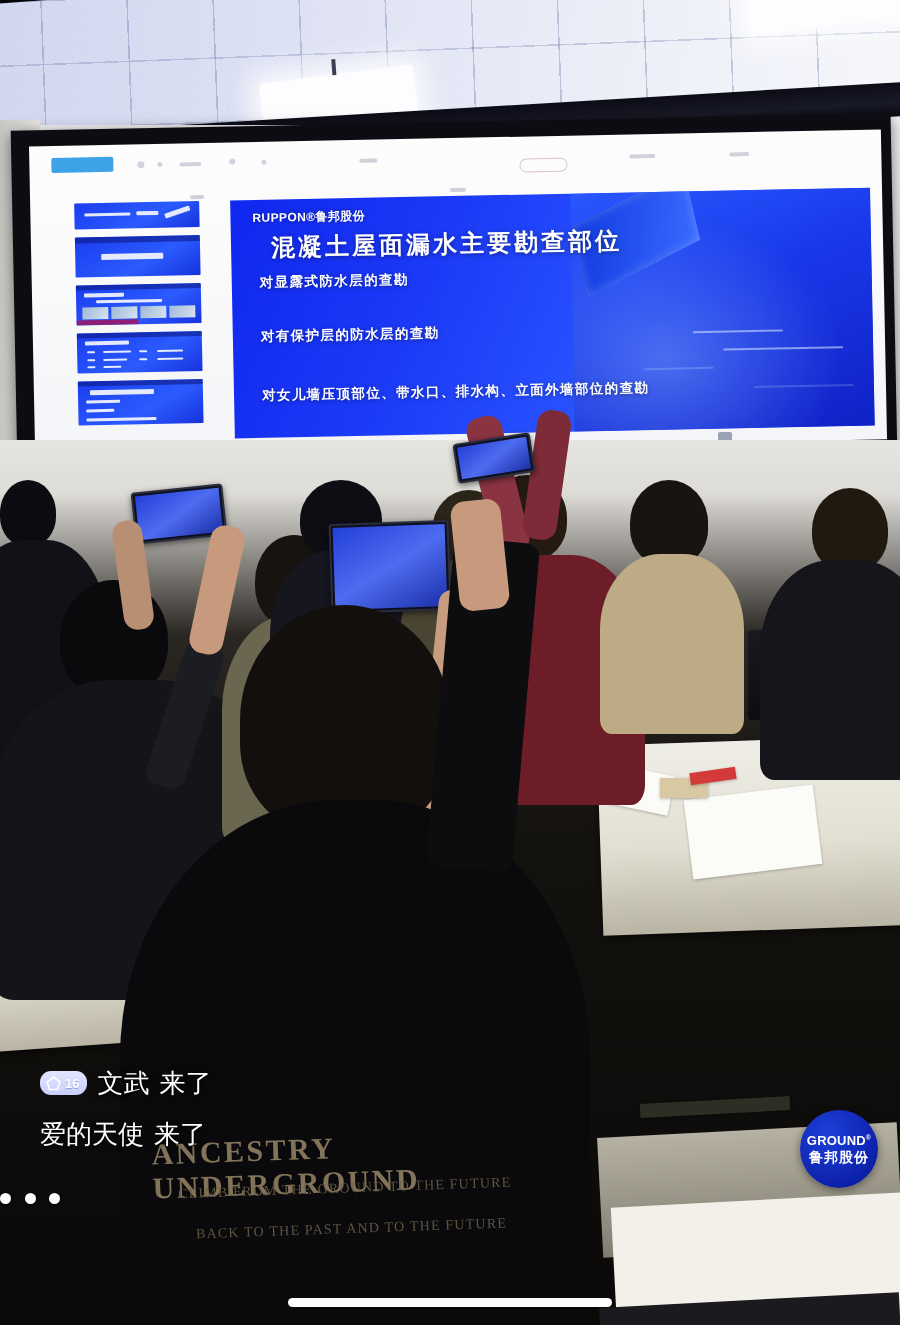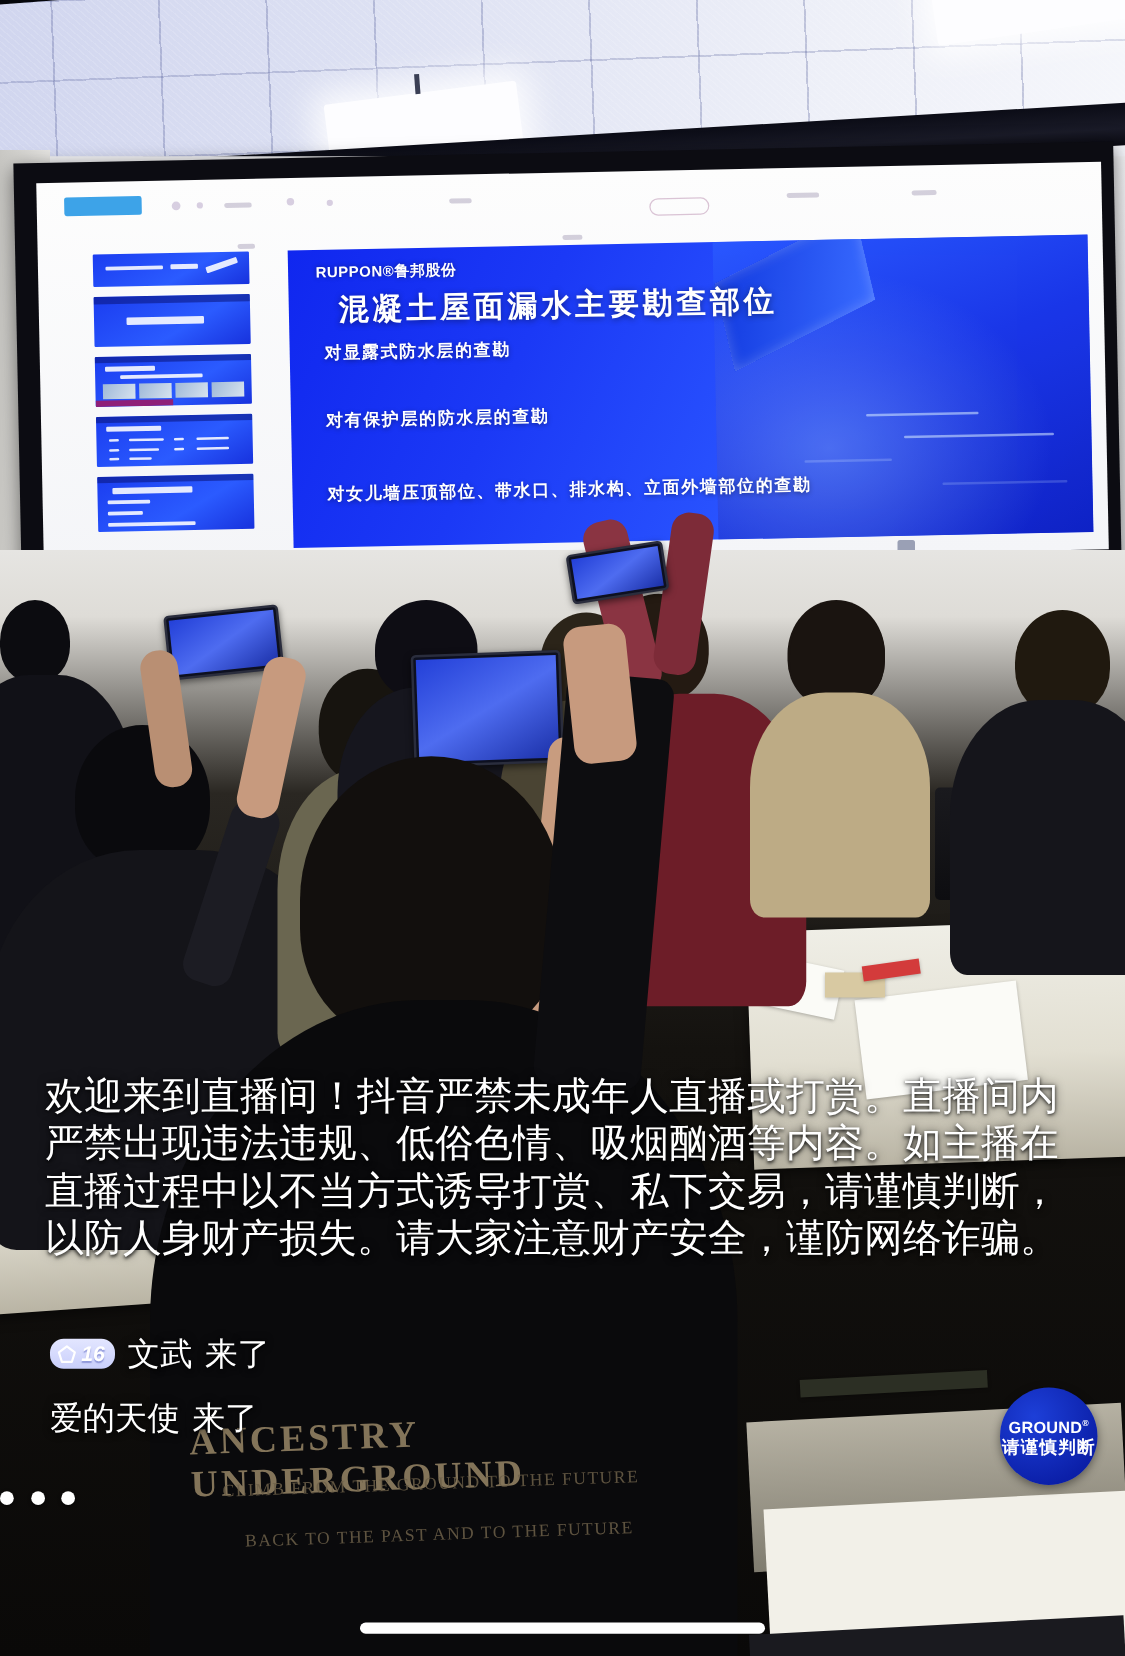--- a/index.html
+++ b/index.html
@@ -402,7 +402,6 @@
 
   <div class="overlay">
 
-    <div class="welcome-text">欢迎来到直播间！抖音严禁未成年人直播或打赏。直播间内严禁出现违法违规、低俗色情、吸烟酗酒等内容。如主播在直播过程中以不当方式诱导打赏、私下交易，请谨慎判断，以防人身财产损失。请大家注意财产安全，谨防网络诈骗。</div>
 
     <div class="chat-row r1">
       <span class="level-badge">

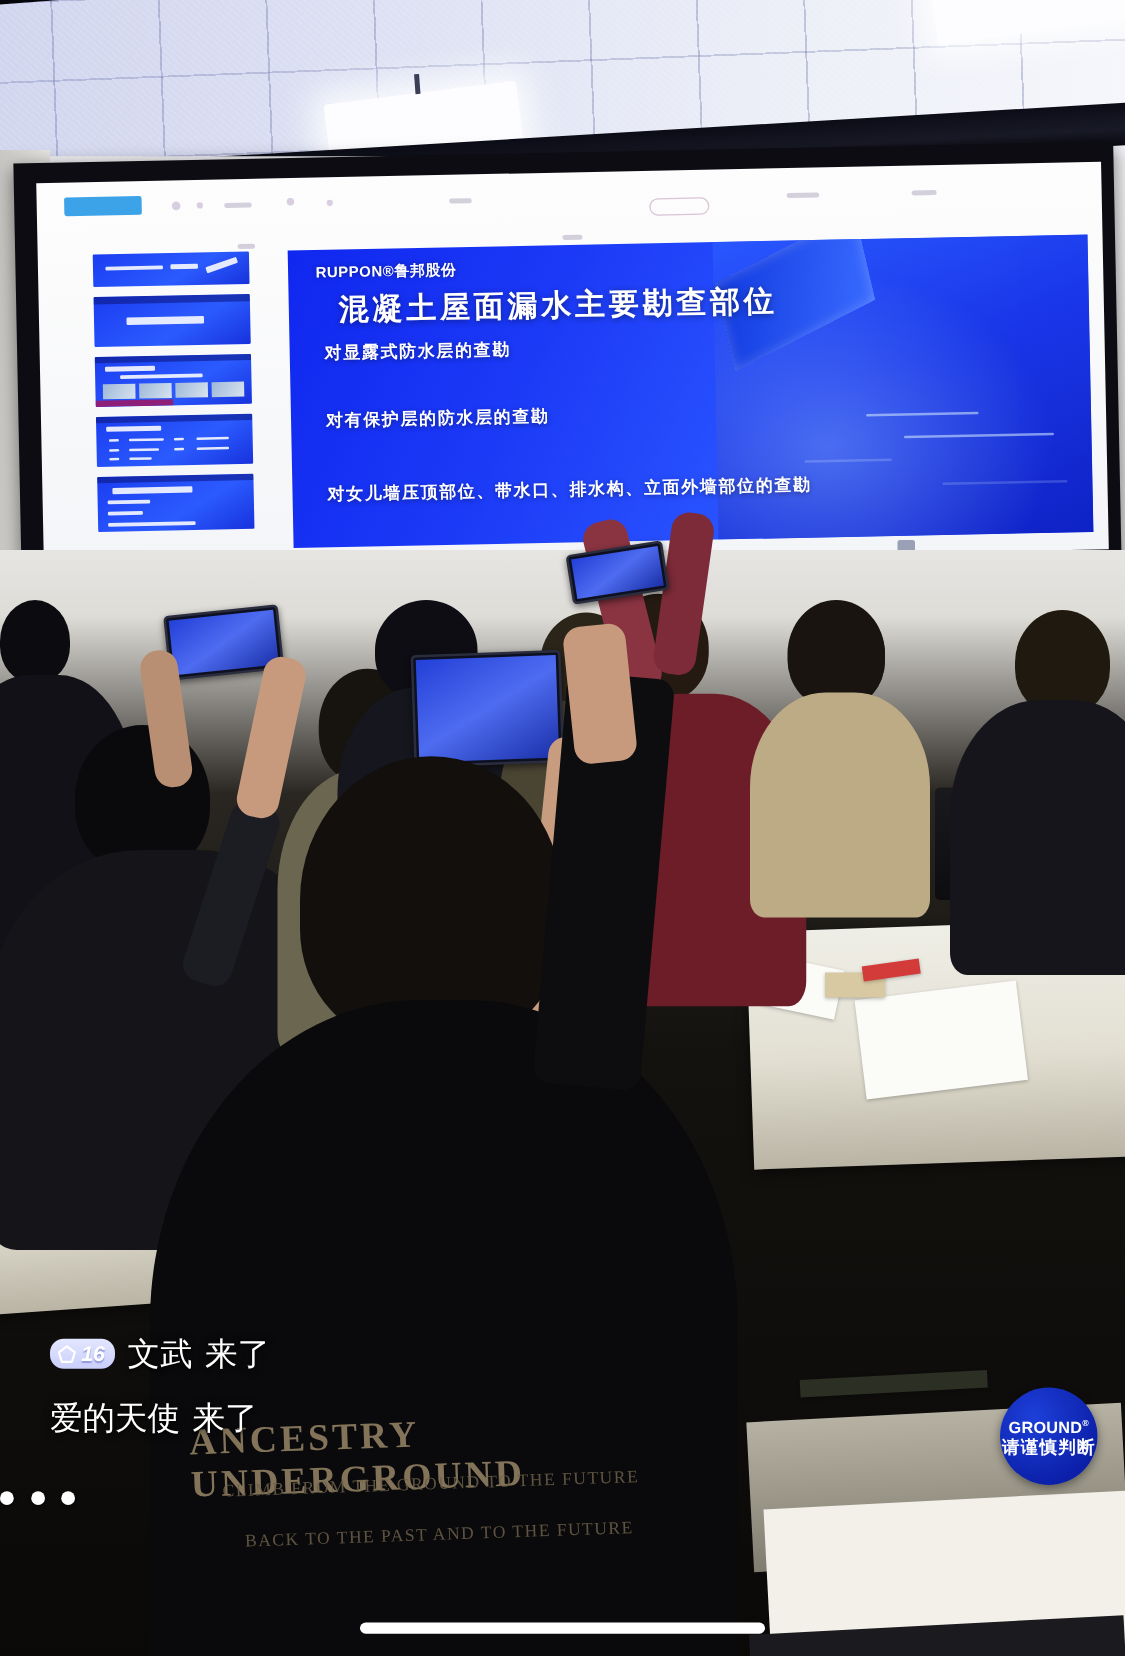--- a/index.html
+++ b/index.html
@@ -184,9 +184,8 @@
     border-radius:11px; padding:2px 8px 2px 5px; height:24px;
   }
   .badge-num {
-    color:#fff; font-size:17px; font-weight:bold; line-height:1;
+    color:#fff; font-size:13px; font-weight:bold; line-height:1;
     text-shadow:0 1px 1px rgba(90,100,190,.55);
-    font-style:italic;
   }
 
   .bottom-bar { position:absolute; left:0; top:1185px; width:900px; height:78px; }

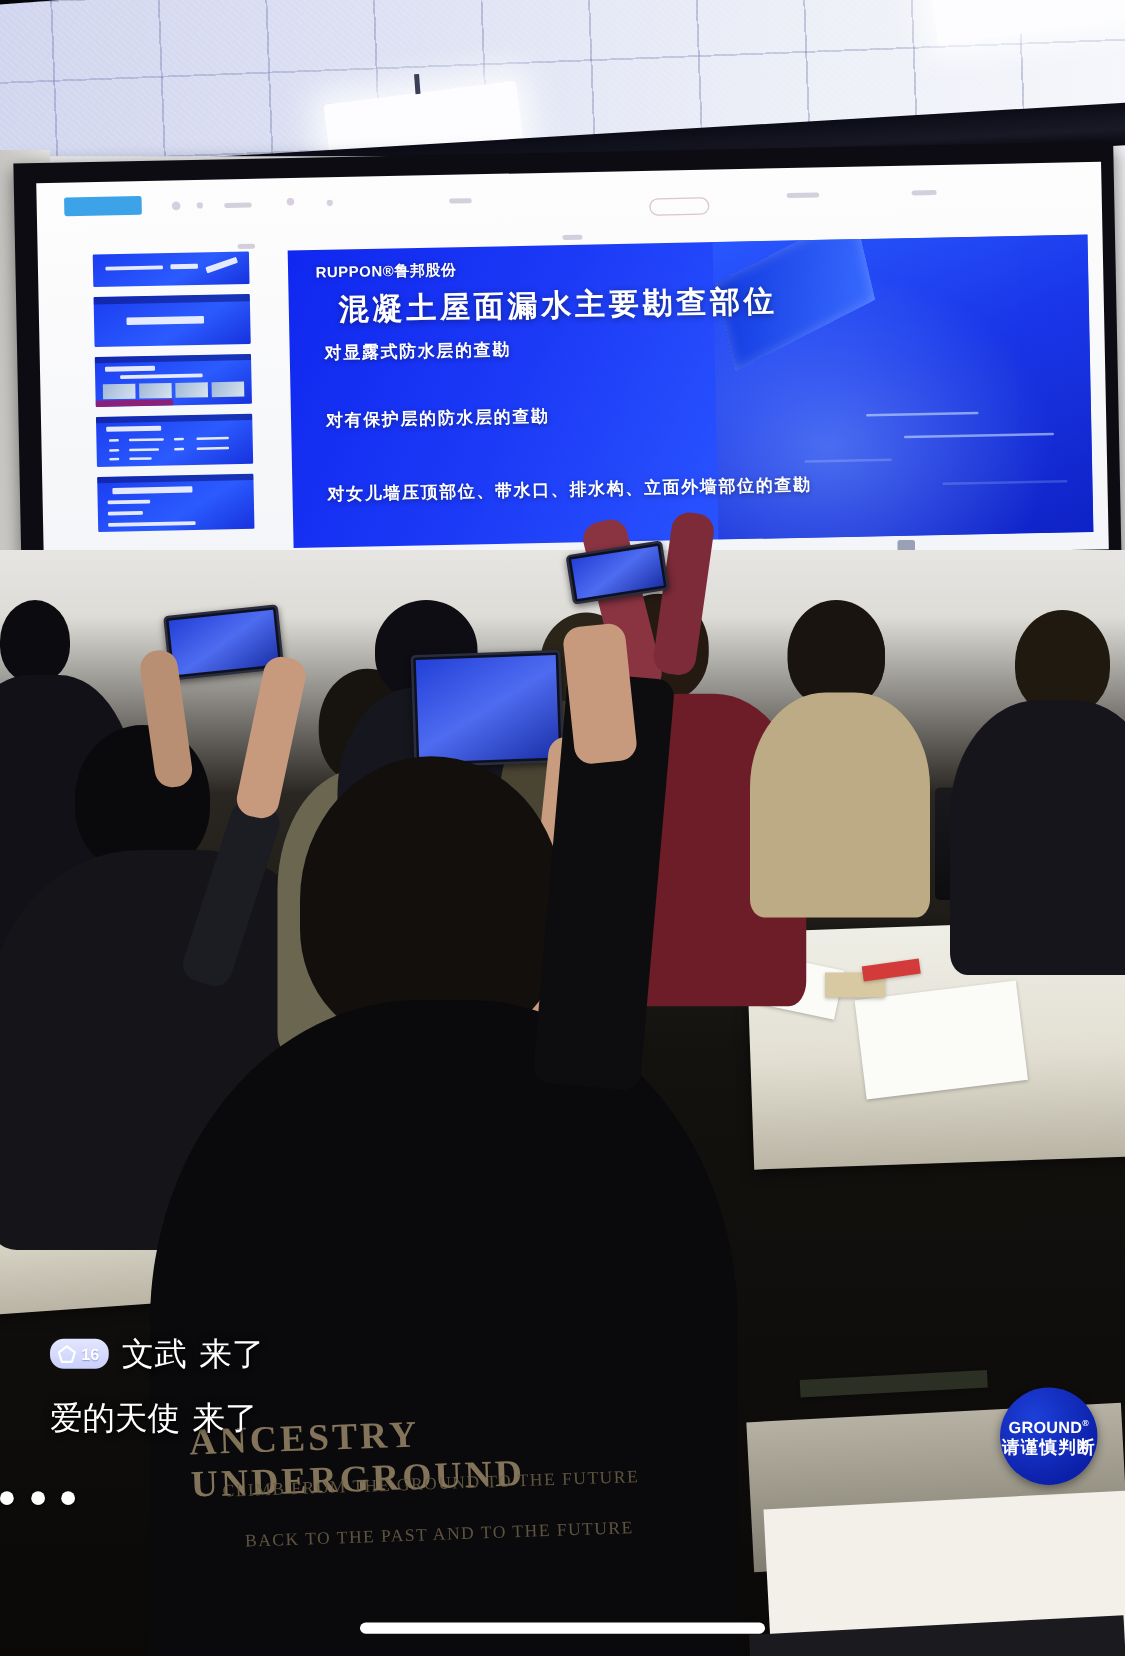--- a/index.html
+++ b/index.html
@@ -432,7 +432,7 @@
       <div class="wm-en">
         <span>GROUND</span><span class="wm-r">®</span>
       </div>
-      <div class="wm-cn">请谨慎判断</div>
+      <div class="wm-cn">鲁邦股份</div>
     </div>
 
     <div class="home-indicator"></div>

